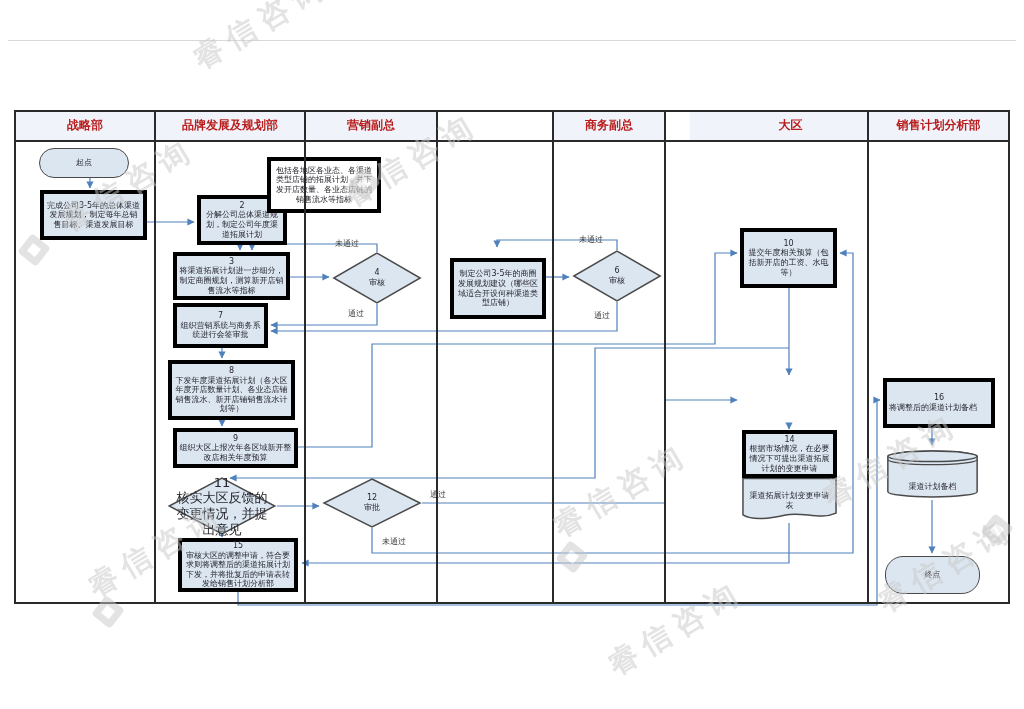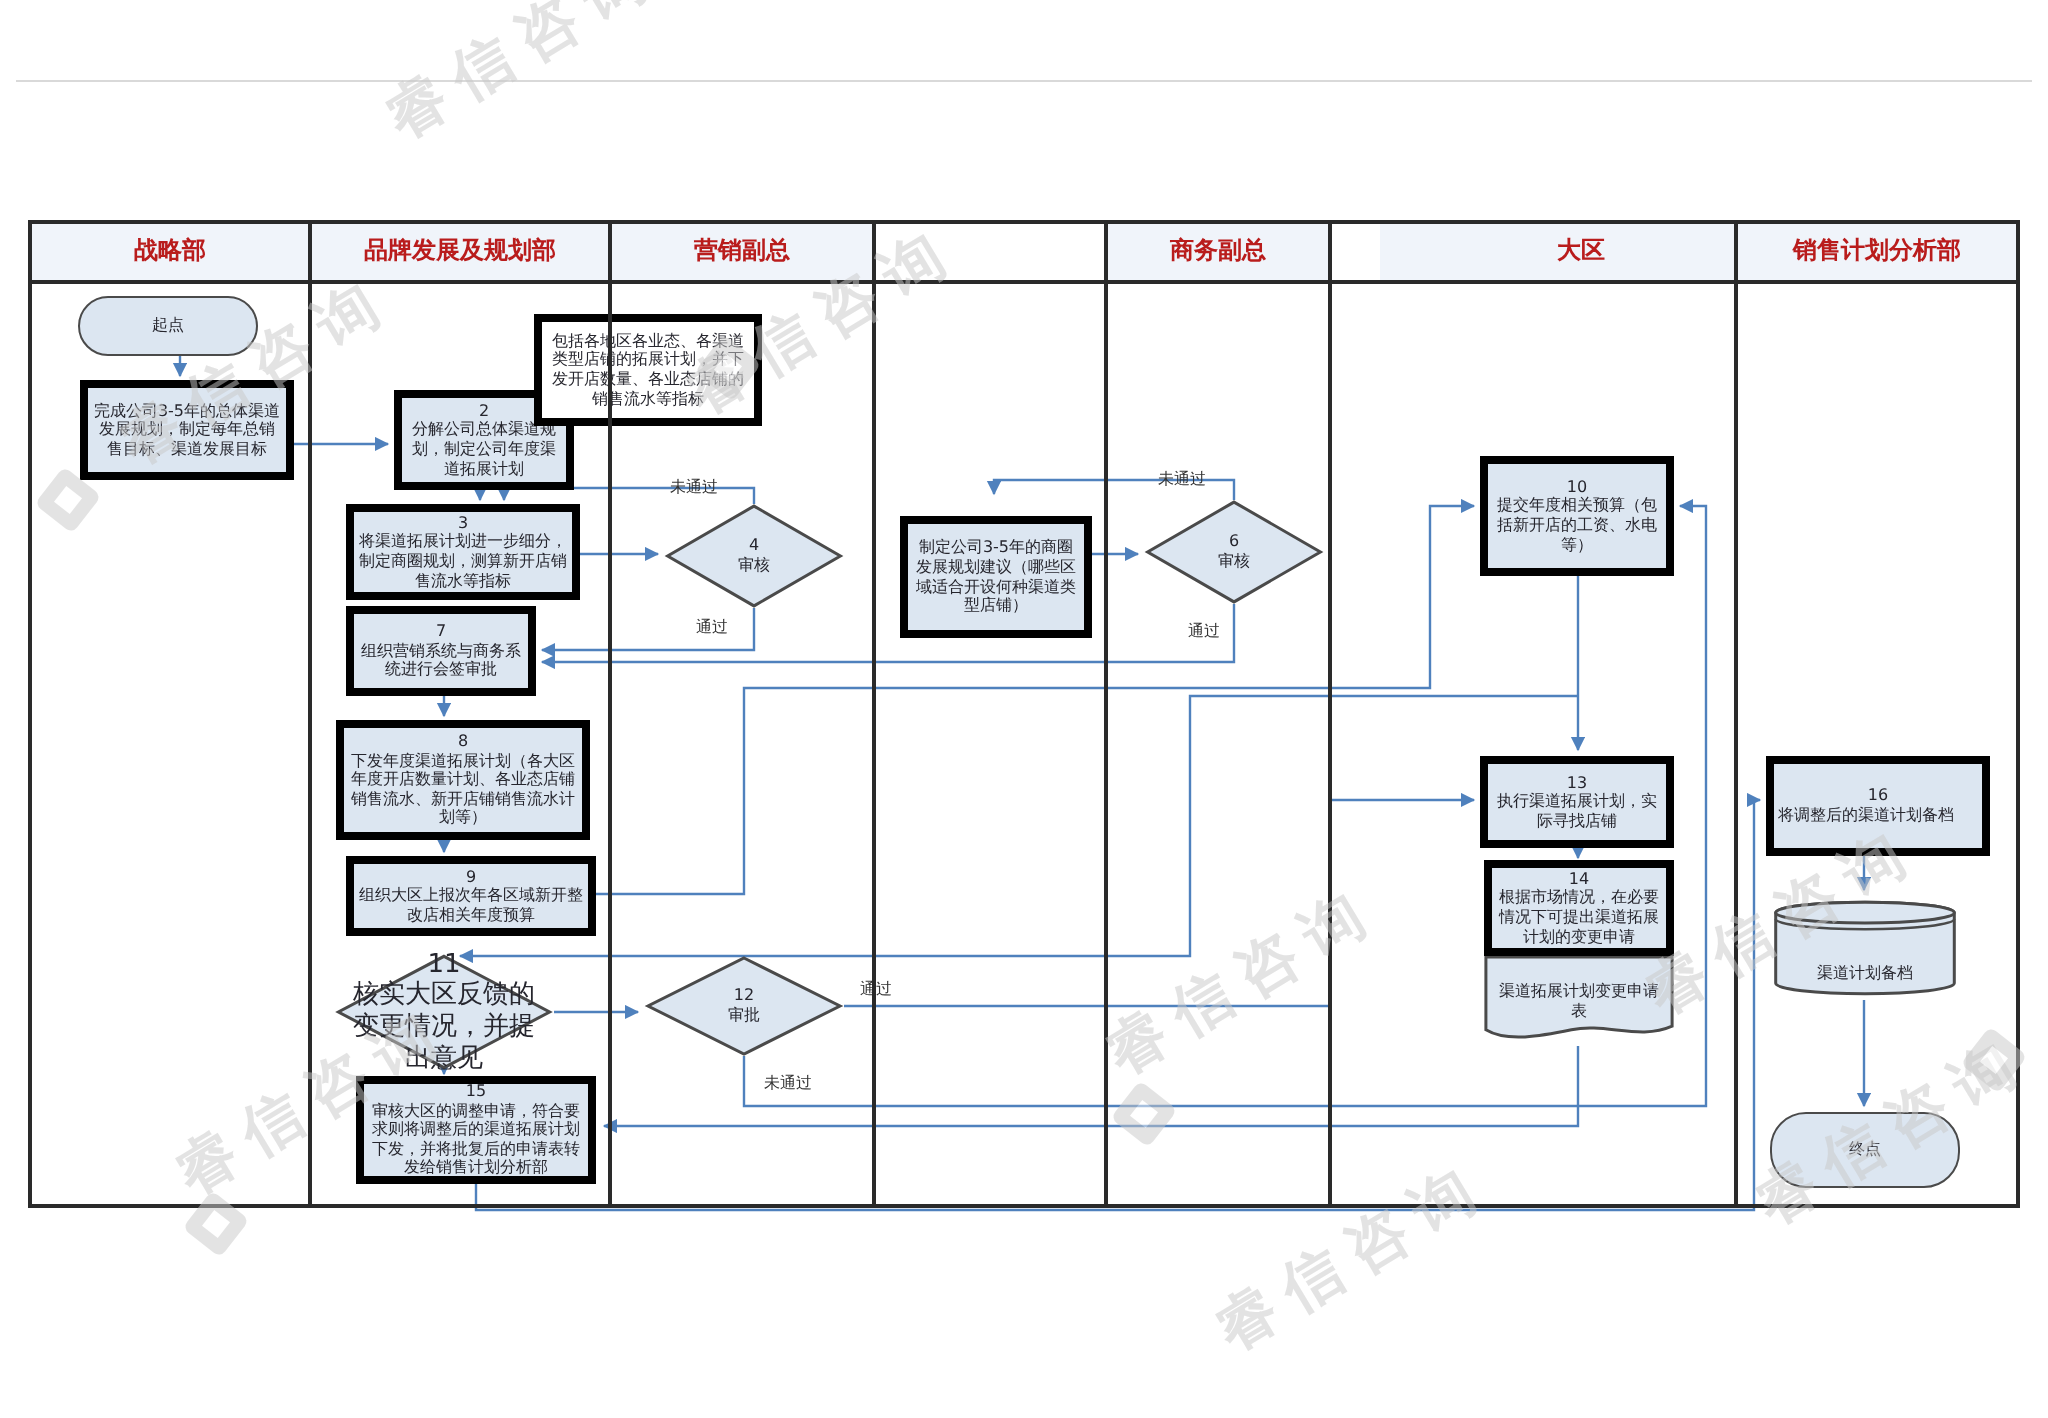--- a/index.html
+++ b/index.html
@@ -180,10 +180,6 @@
     <span class="num">10</span>
     <span>提交年度相关预算（包括新开店的工资、水电等）</span>
   </div>
-  <div class="node rect" style="left:740px;top:378px;width:97px;height:46px">
-    <span class="num">13</span>
-    <span>执行渠道拓展计划，实际寻找店铺</span>
-  </div>
   <div class="node rect" style="left:742px;top:430px;width:95px;height:48px">
     <span class="num">14</span>
     <span>根据市场情况，在必要情况下可提出渠道拓展计划的变更申请</span>

